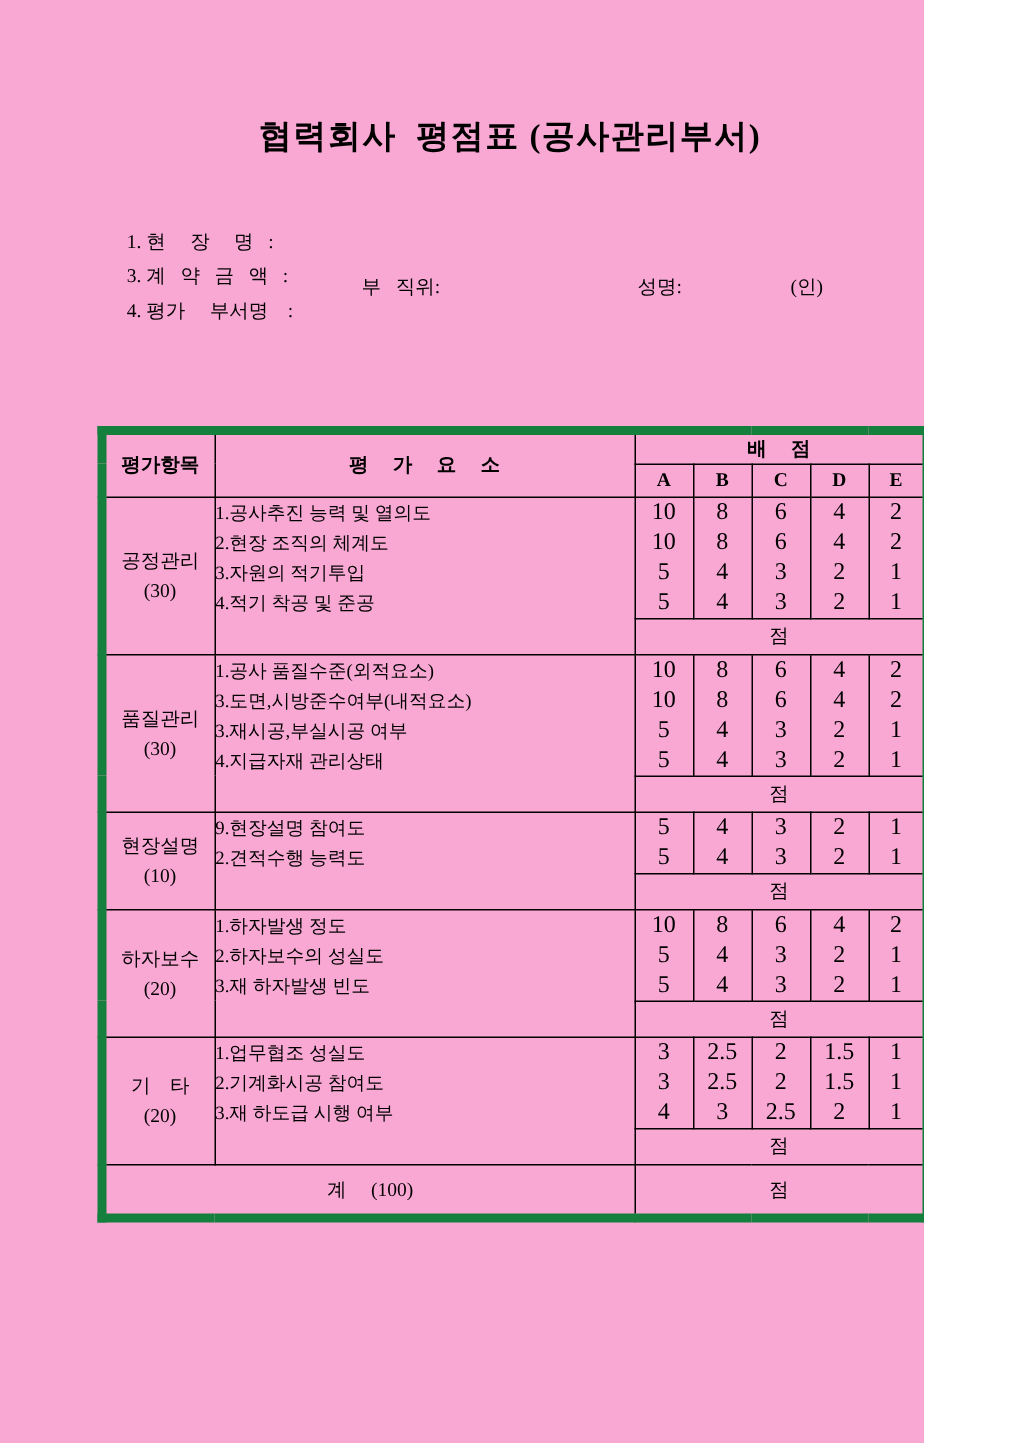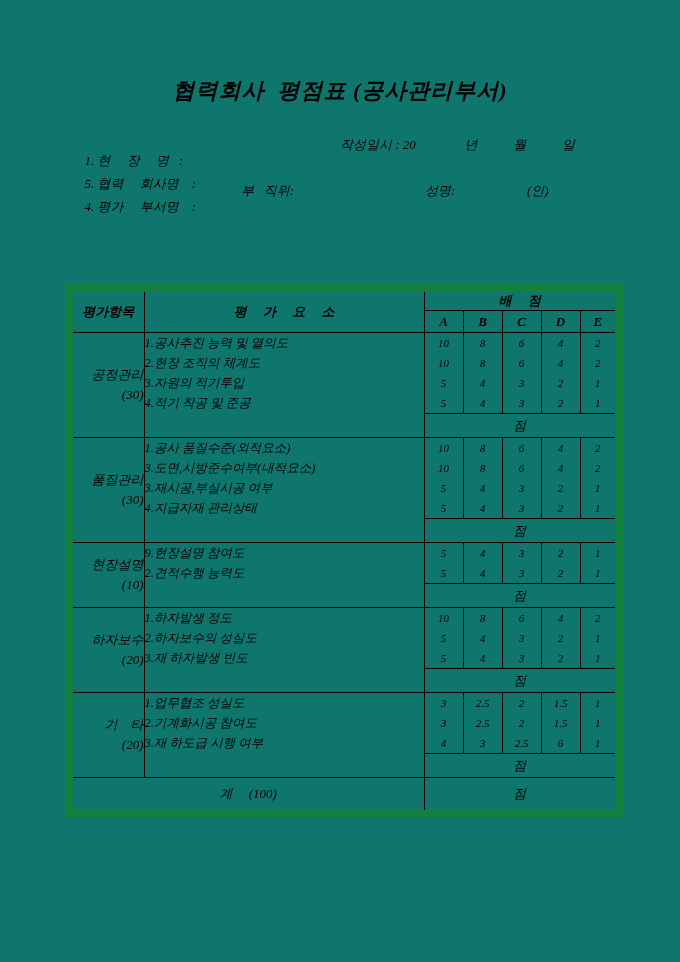--- a/index.html
+++ b/index.html
@@ -9,7 +9,7 @@
     background: #ffffff; color: #000000;
     font-family: "Liberation Serif", "DejaVu Serif", serif;
   }
-  .page { position: relative; width: 680px; height: 962px; overflow: hidden; background: #0f766e; font-style: italic; }
+  .page { position: relative; width: 616px; height: 962px; overflow: hidden; background: #f9a8d4; }
 
   .title {
     position: absolute; top: 76px; left: 0; width: 680px;

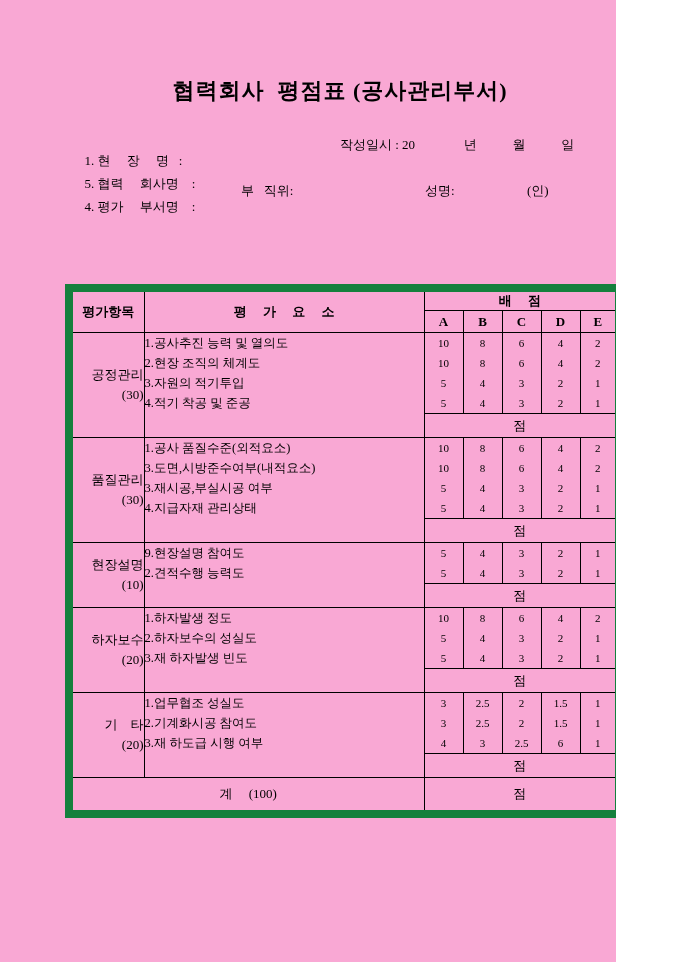--- a/index.html
+++ b/index.html
@@ -60,7 +60,6 @@
   <div class="fields">
     <div class="field-line">
       <span>1. 현     장     명   :</span>
-      <span class="abs pos-date">작성일시 : 20               년           월           일</span>
     </div>
     <div class="field-line">
       <span>5. 협력     회사명    :</span>

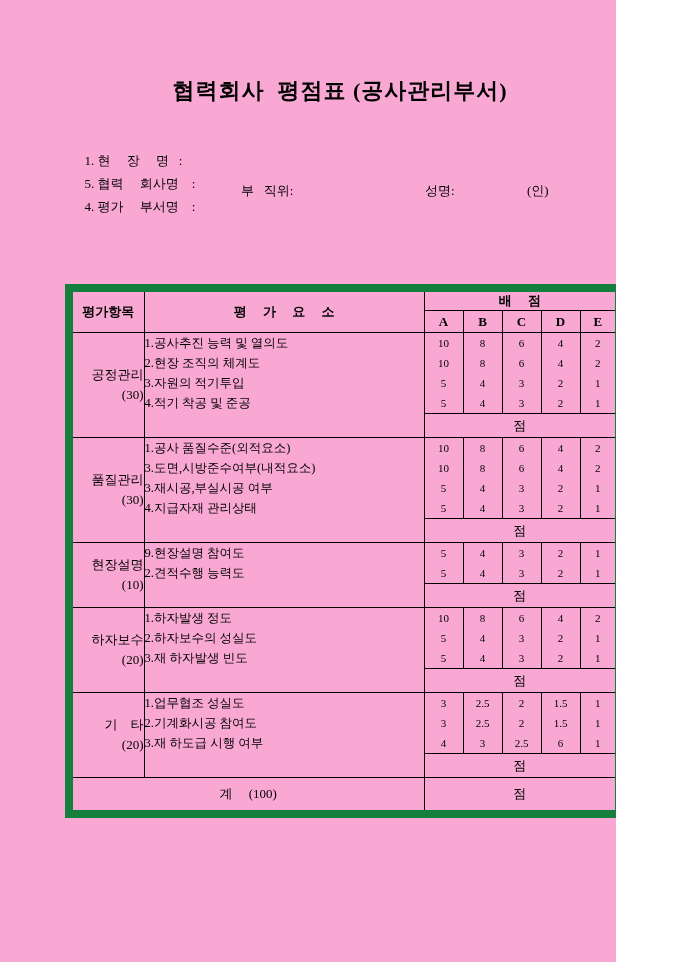--- a/index.html
+++ b/index.html
@@ -60,6 +60,9 @@
   <div class="fields">
     <div class="field-line">
       <span>1. 현     장     명   :</span>
+    </div>
+    <div class="field-line">
+      <span>3. 계   약   금   액   :</span>
     </div>
     <div class="field-line">
       <span>5. 협력     회사명    :</span>

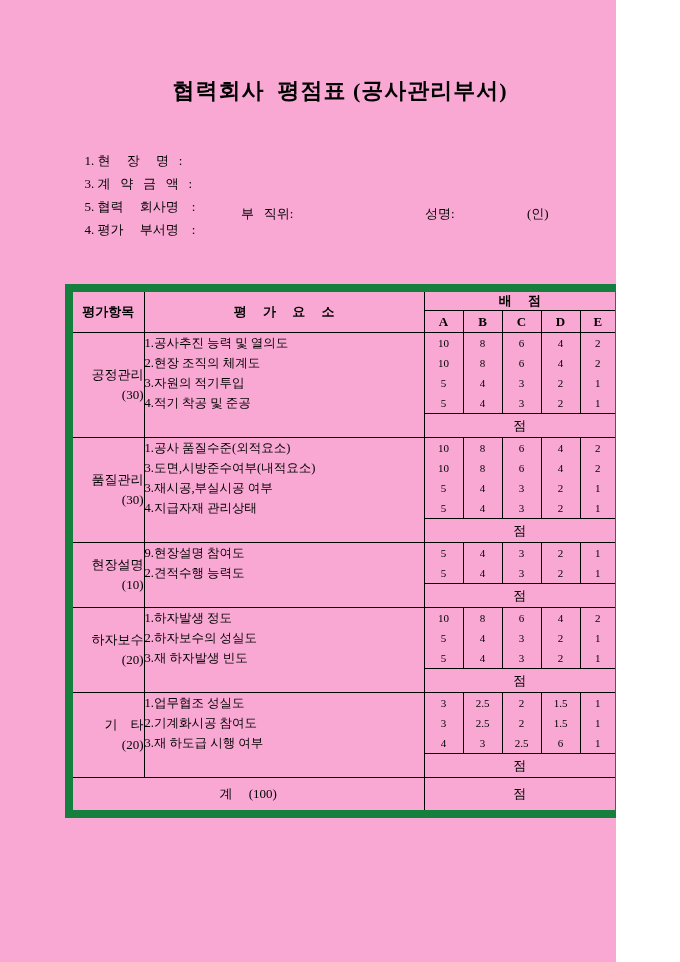--- a/index.html
+++ b/index.html
@@ -63,9 +63,6 @@
     </div>
     <div class="field-line">
       <span>3. 계   약   금   액   :</span>
-    </div>
-    <div class="field-line">
-      <span>5. 협력     회사명    :</span>
     </div>
     <div class="field-line">
       <span>4. 평가     부서명    :</span>

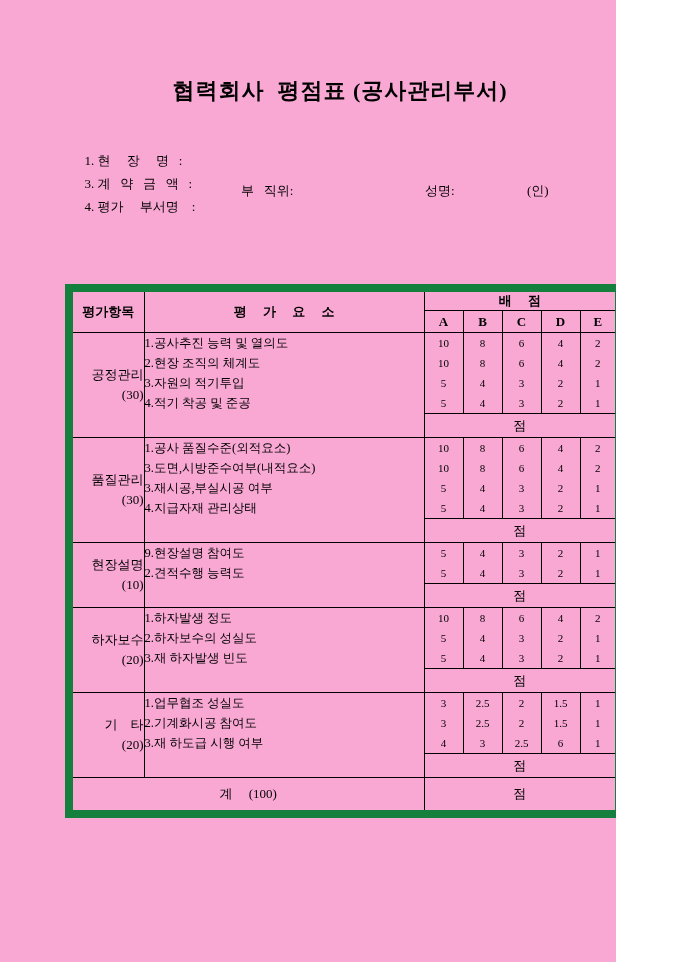--- a/index.html
+++ b/index.html
@@ -28,7 +28,7 @@
   table.eval {
     position: absolute; top: 284px; left: 65px;
     width: 550px; border-collapse: collapse; table-layout: fixed;
-    font-size: 13px; border: 8px solid #15803d;
+    font-size: 13px; border: 6px solid #15803d;
   }
   table.eval th, table.eval td { border: 1px solid #000; padding: 0; }
   table.eval thead th {

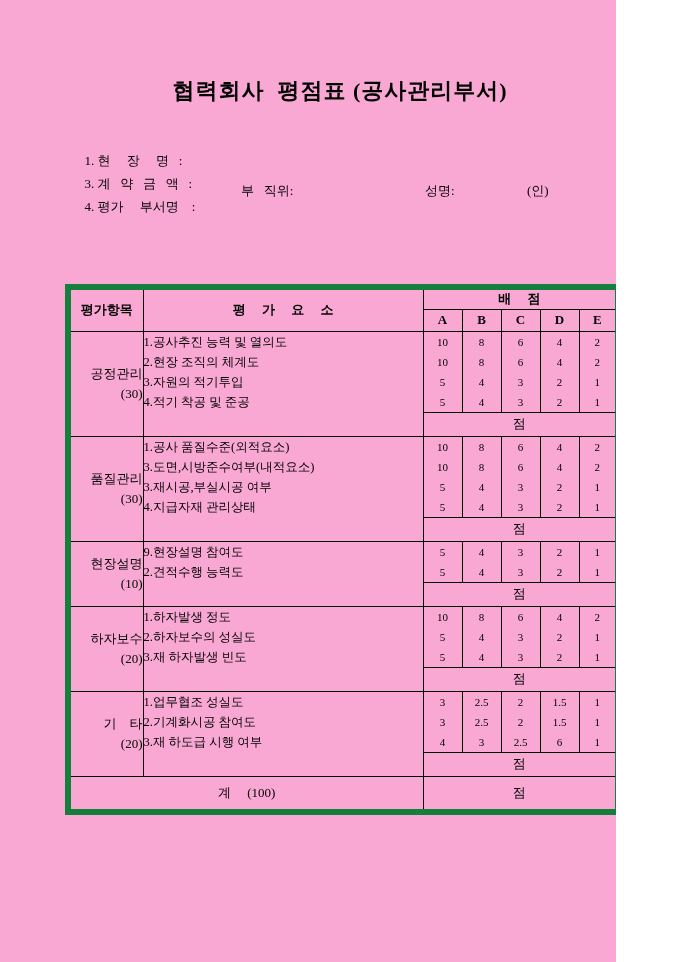--- a/index.html
+++ b/index.html
@@ -45,7 +45,7 @@
   }
   td.score {
     vertical-align: top; padding: 7px 0; text-align: center;
-    white-space: pre; line-height: 20px; font-size: 11px;
+    white-space: pre; line-height: 20px; font-size: 16px;
   }
   td.subtotal { height: 24px; text-align: center; font-size: 13px; }
   tr.total-row td { height: 36px; text-align: center; font-size: 13px; white-space: pre; }

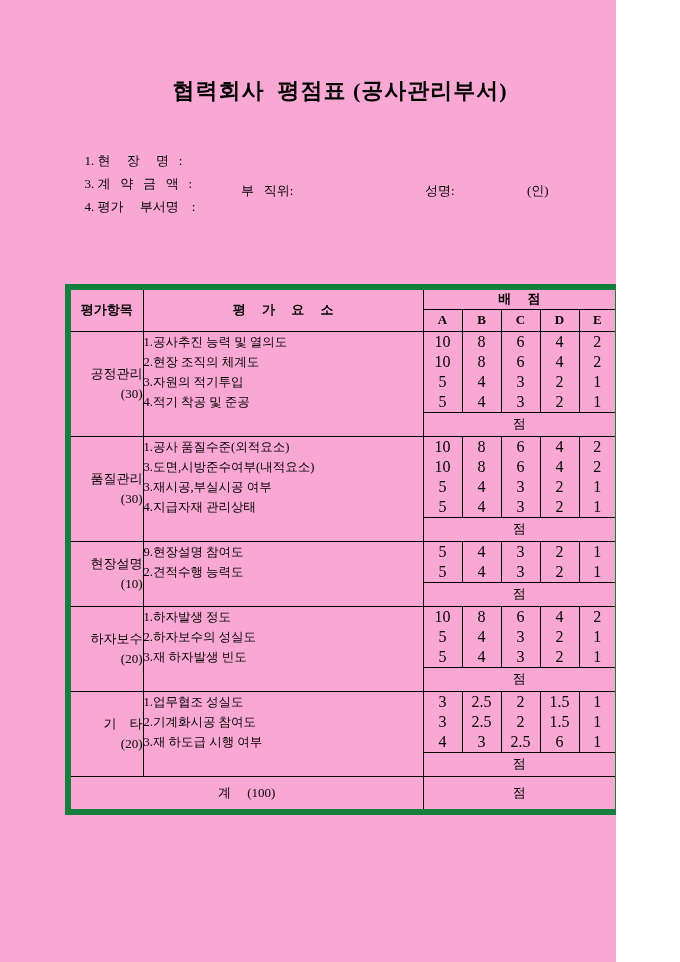--- a/index.html
+++ b/index.html
@@ -36,7 +36,7 @@
     white-space: pre; font-size: 13px;
   }
   td.cat {
-    text-align: right; vertical-align: middle;
+    text-align: center; vertical-align: middle;
     white-space: pre; line-height: 20px; font-size: 13px;
   }
   td.elems {

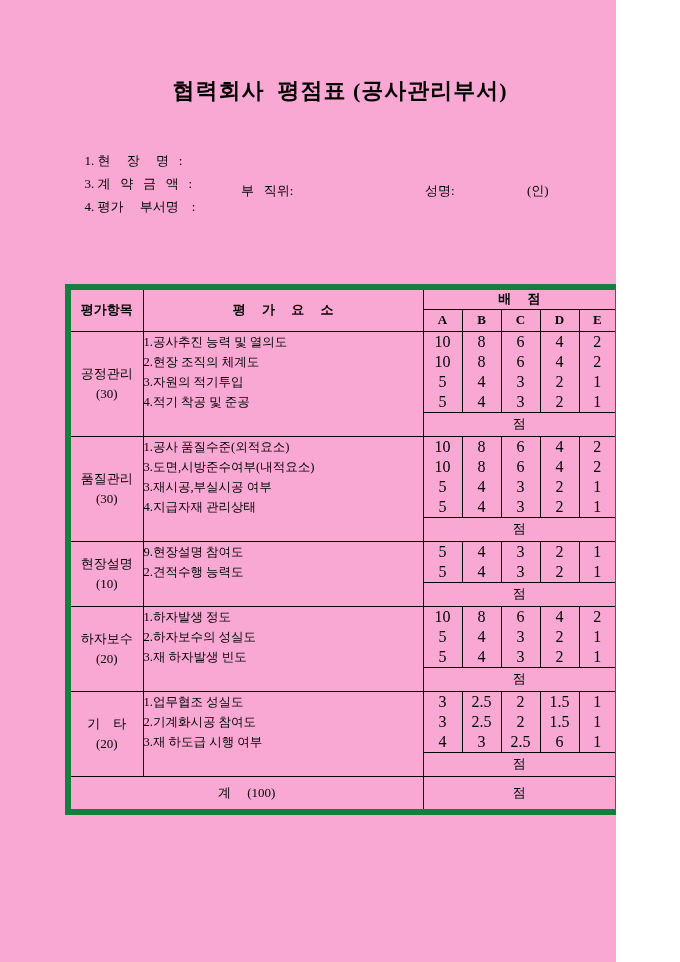--- a/index.html
+++ b/index.html
@@ -220,7 +220,7 @@
 2.5</td>
           <td class="score">1.5
 1.5
-6</td>
+2</td>
           <td class="score">1
 1
 1</td>

